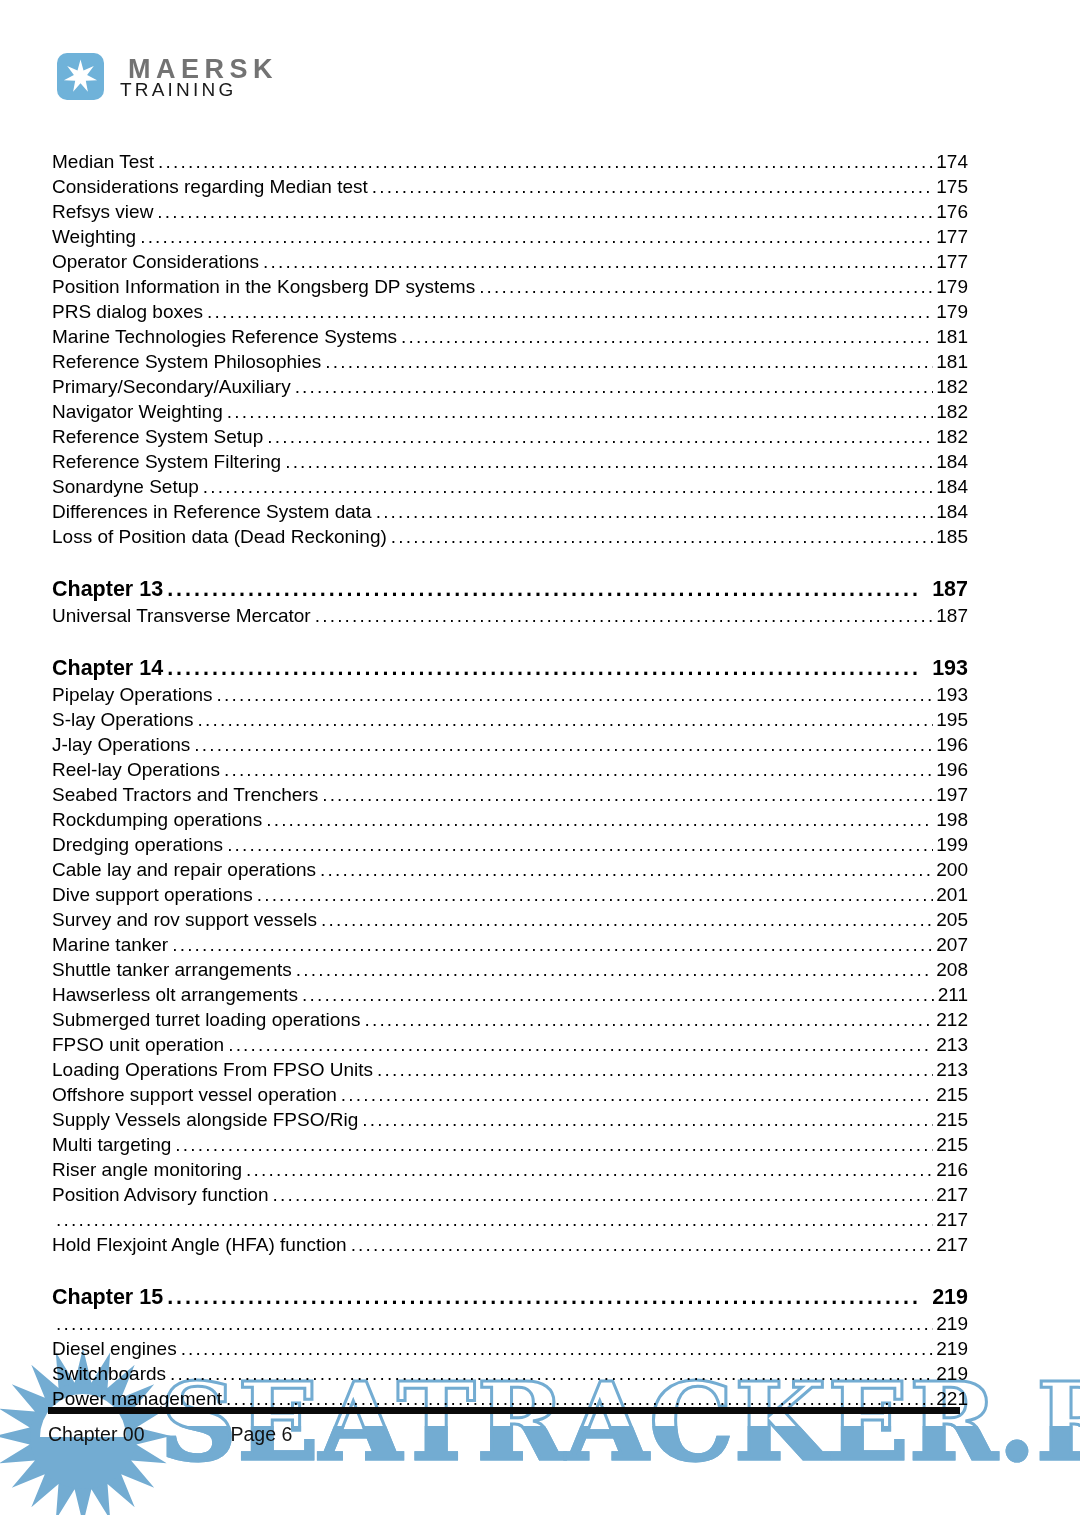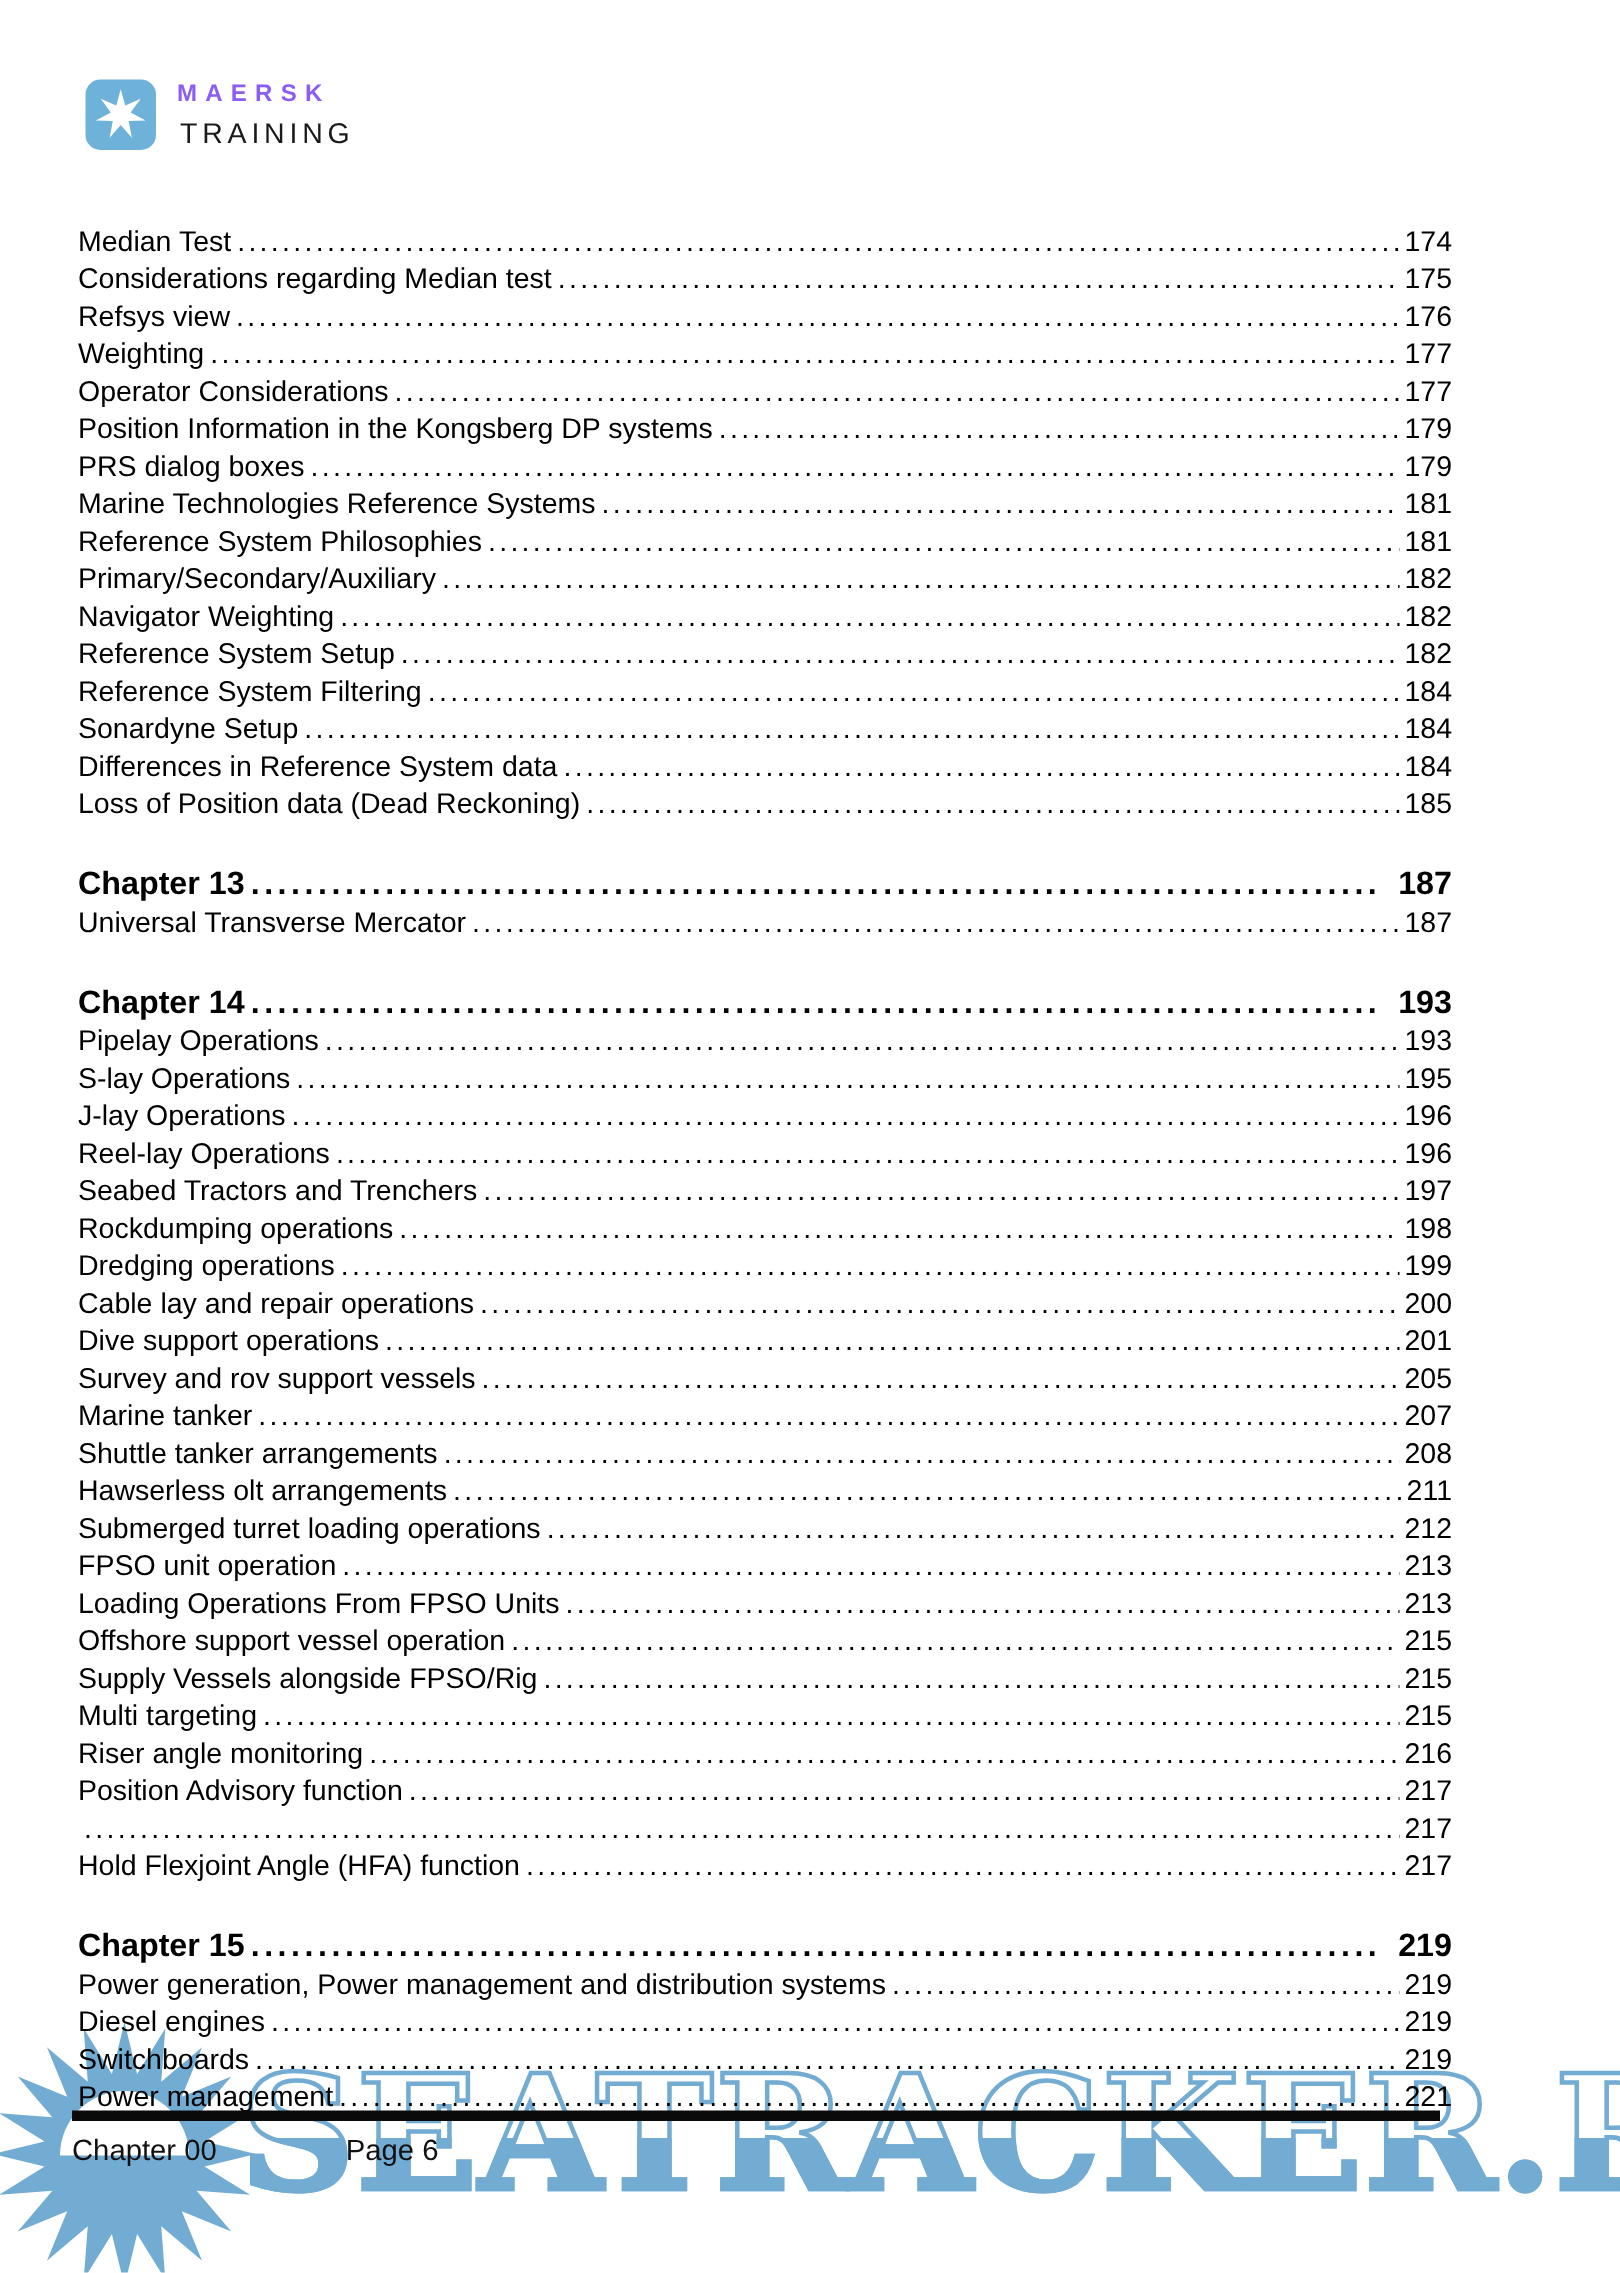--- a/index.html
+++ b/index.html
@@ -22,10 +22,10 @@
   }
   .logo-square svg { position: absolute; left: 0; top: 0; }
   .logo-brand {
-    position: absolute; left: 61px; top: 2px;
-    font-size: 16px; font-weight: 800;
+    position: absolute; left: 71px; top: 2px;
+    font-size: 27px; font-weight: 800;
     letter-spacing: 5.5px;
-    color: #8b5cf6;
+    color: #737373;
     white-space: nowrap;
   }
   .logo-sub {

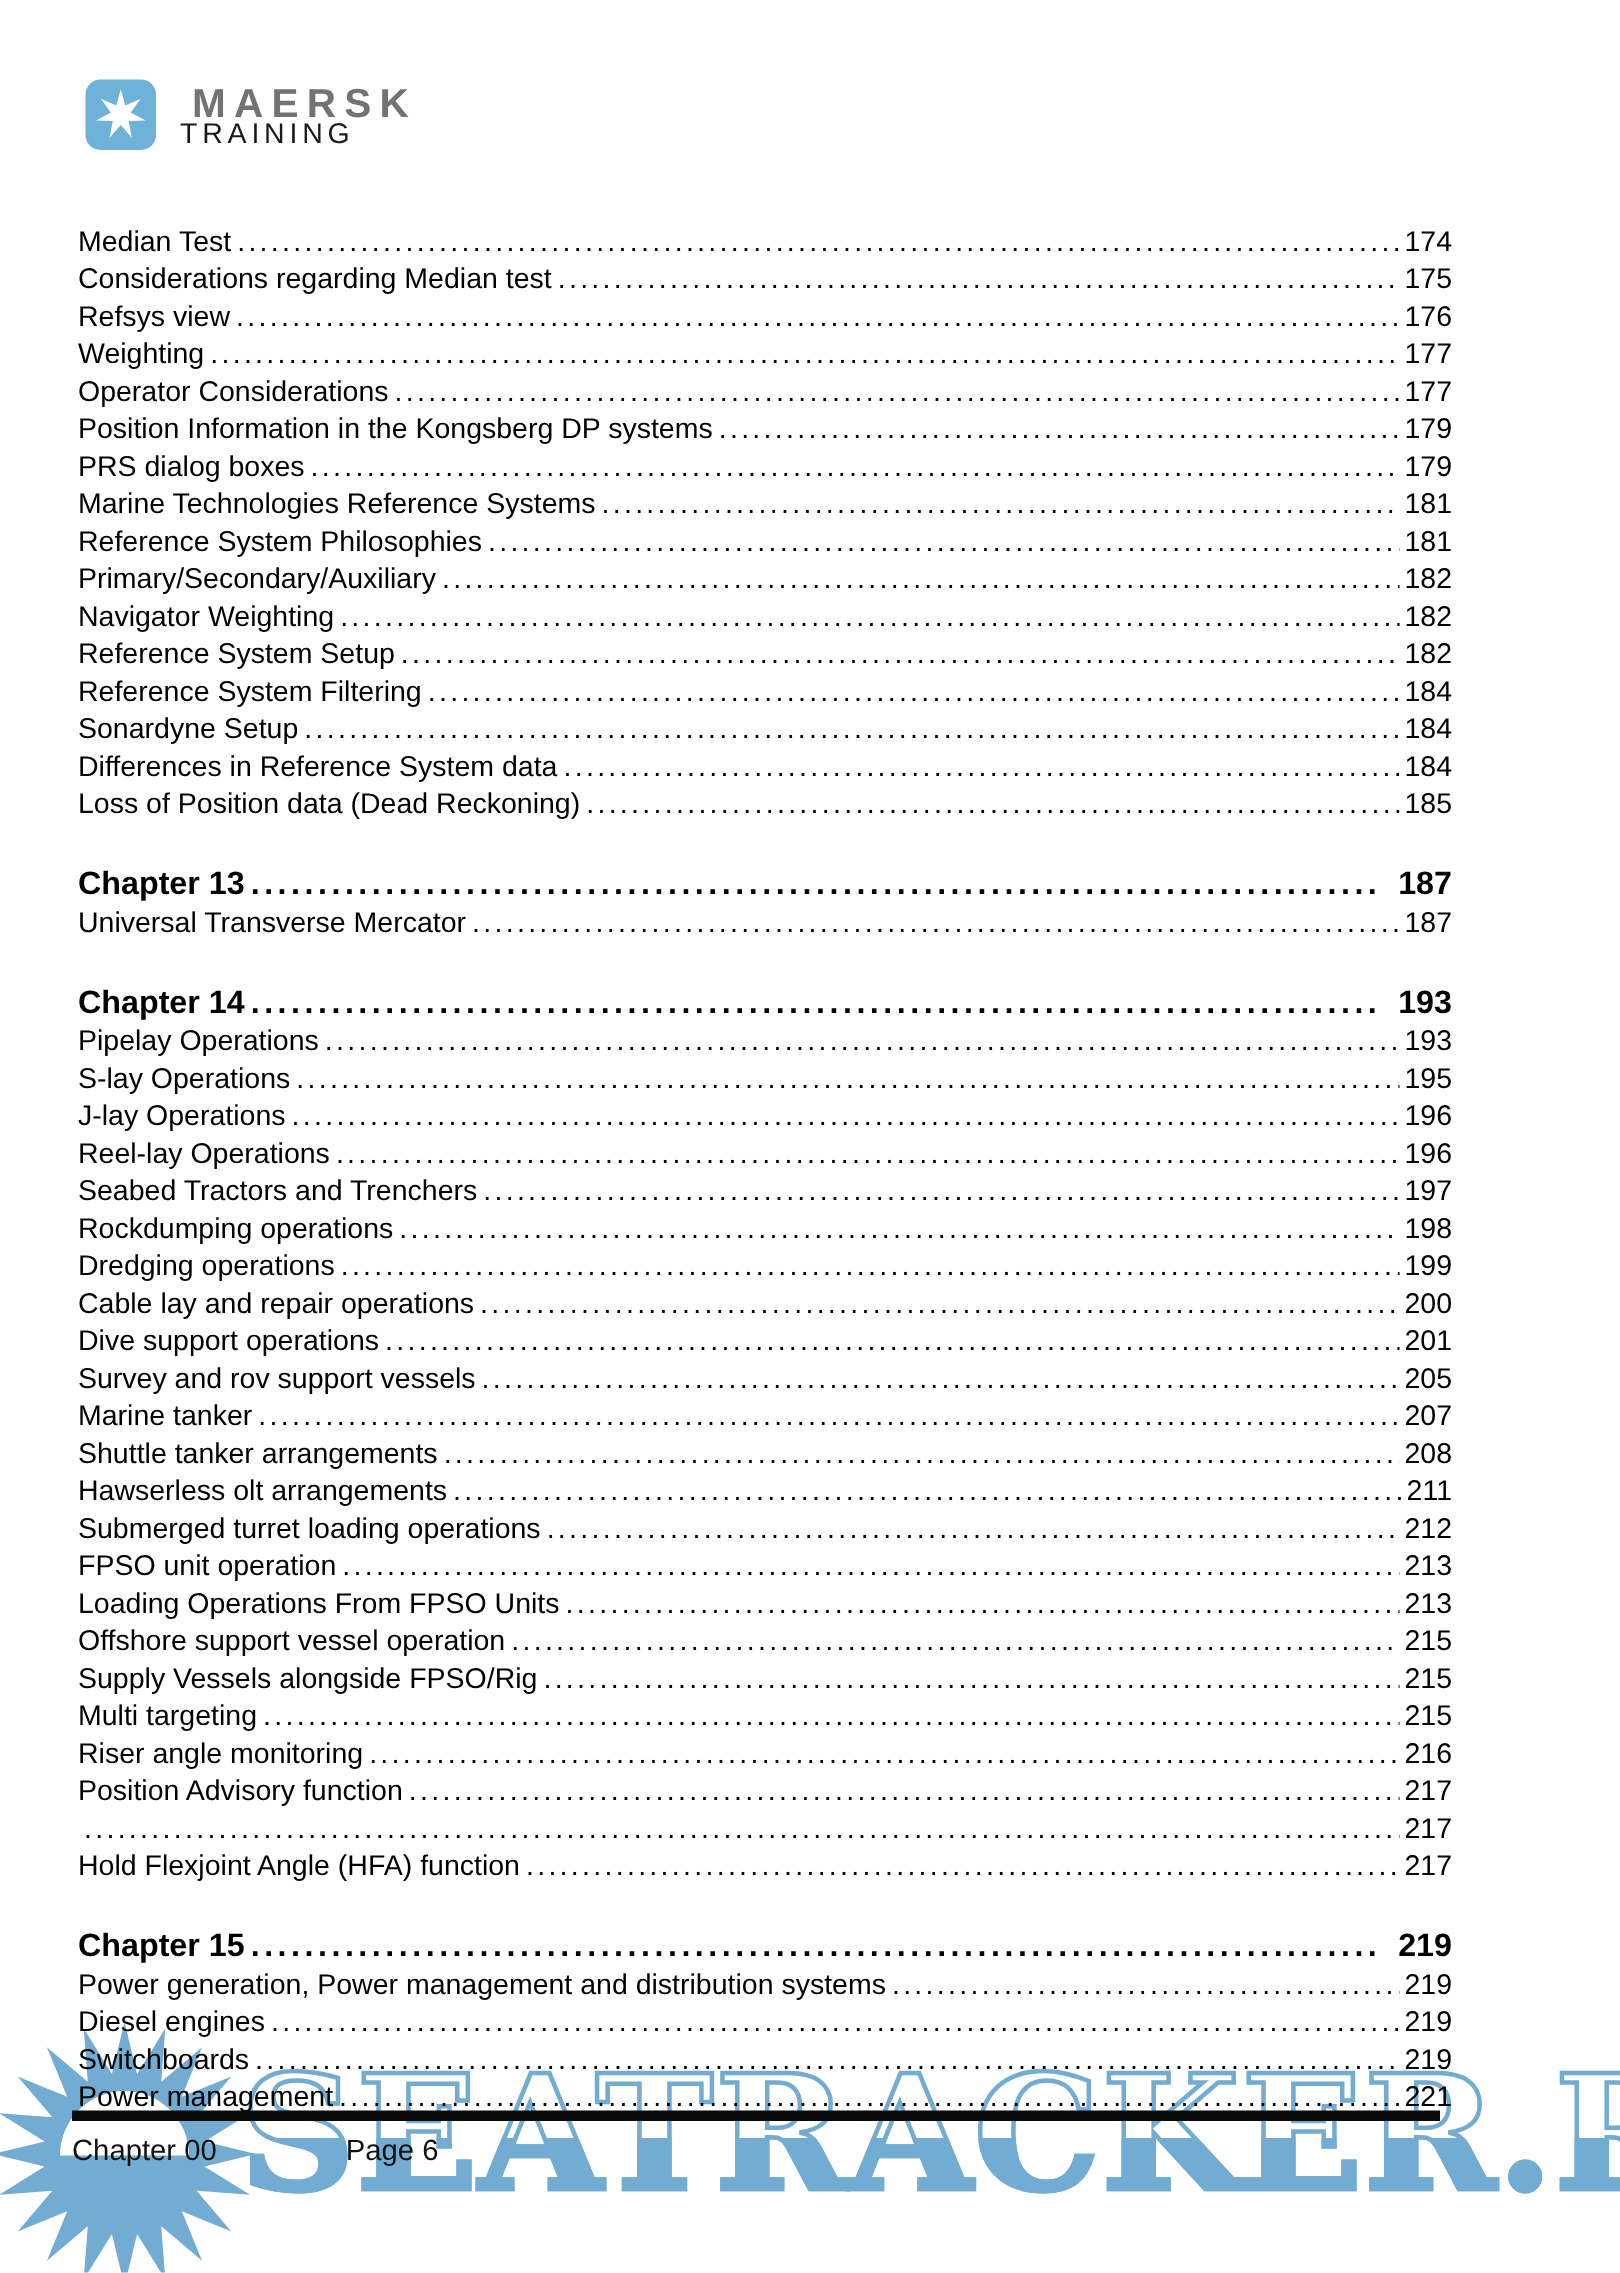--- a/index.html
+++ b/index.html
@@ -348,7 +348,6 @@
     <span class="page">219</span>
   </div>
     <div class="toc-row entry">
-    <span class="label">Power generation, Power management and distribution systems</span>
     <span class="leader">............................................................................................................................................................................................................................</span>
     <span class="page">219</span>
   </div>

